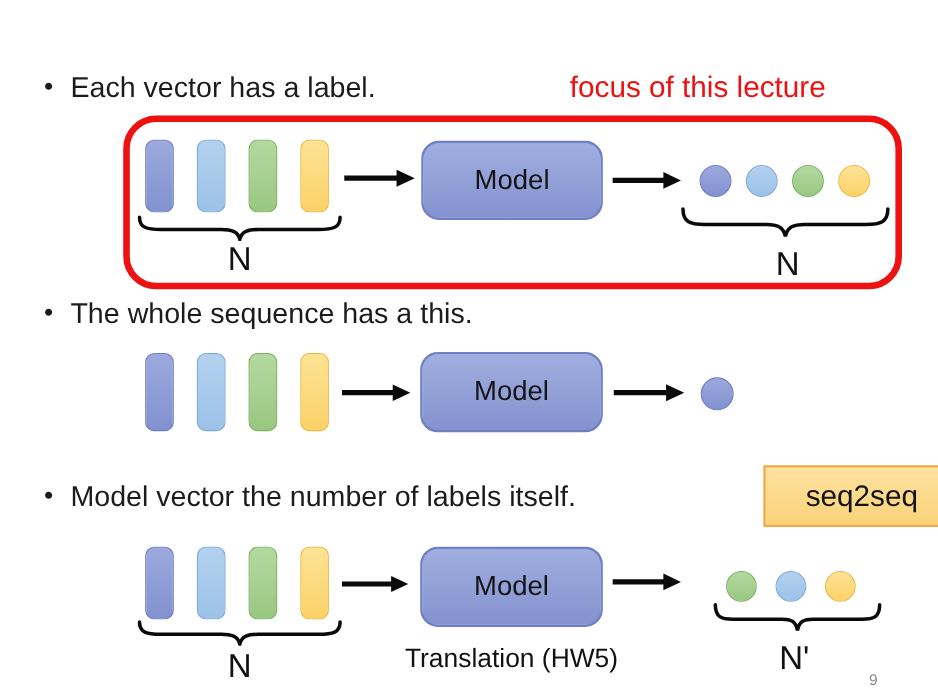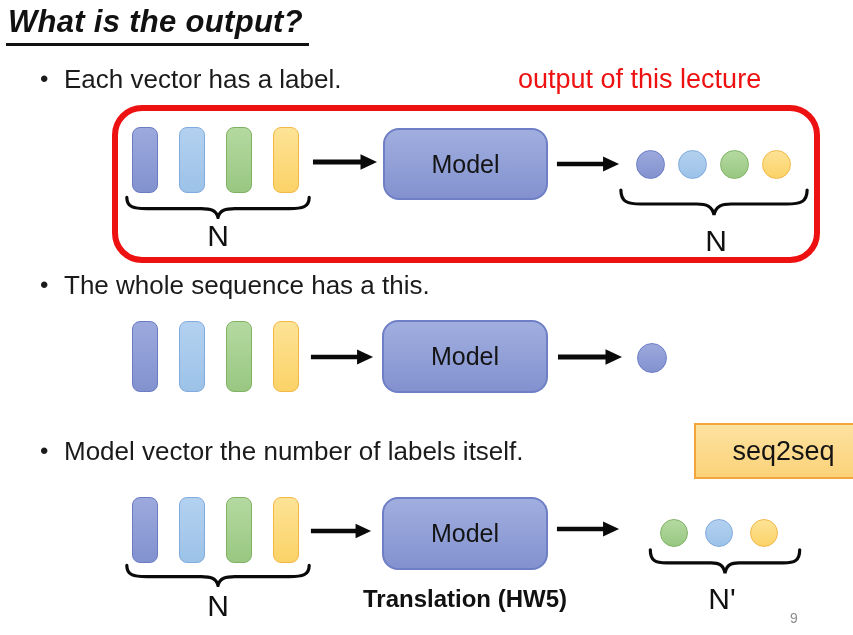--- a/index.html
+++ b/index.html
@@ -100,7 +100,6 @@
 
 <div class="slide">
 
-  <div class="abs title">What is the output?</div>
 
   <div class="abs bullet-line b1">
     <span class="dot">•</span>

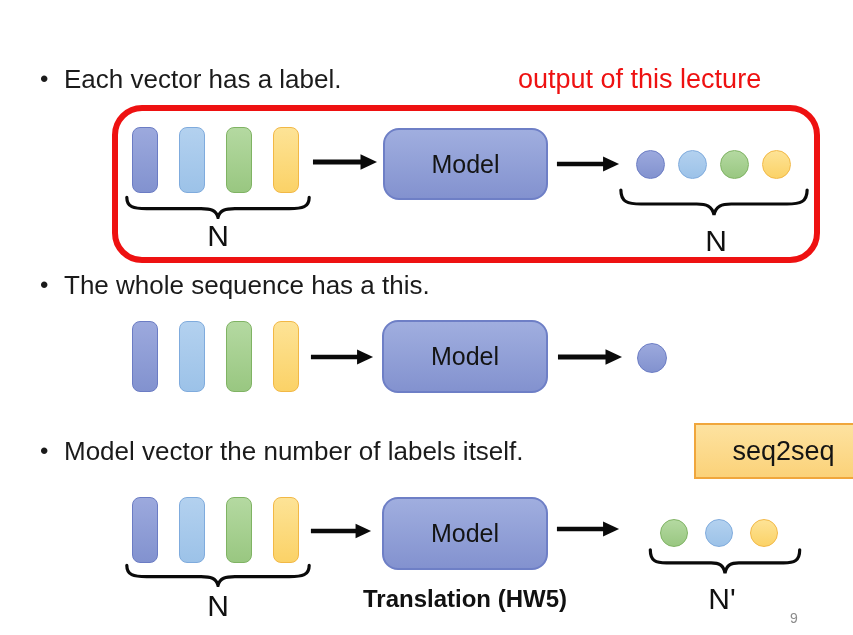--- a/index.html
+++ b/index.html
@@ -106,7 +106,7 @@
     <span>Each vector has a label.</span>
   </div>
 
-  <div class="abs focus-note" style="color: rgb(238, 17, 17);">output of this lecture</div>
+  <div class="abs focus-note" style="color: rgb(238, 17, 17);">focus of this lecture</div>
 
   <div class="abs focus-outline" style="border-color: rgb(238, 17, 17);"></div>
 

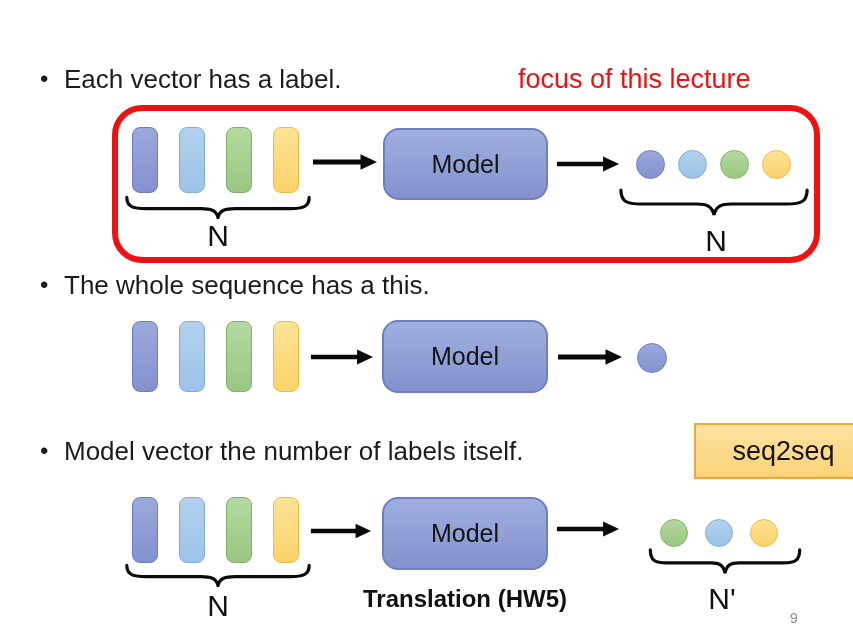--- a/index.html
+++ b/index.html
@@ -91,7 +91,7 @@
     font-size:27px;color:#141414;
   }
 
-  .translation-caption{left:340px;top:585px;width:250px;text-align:center;font-size:24px;font-weight:bold;color:#111;}
+  .translation-caption{left:340px;top:585px;width:250px;text-align:center;font-size:24px;font-weight:normal;color:#111;}
 
   .page-number{left:790px;top:610px;font-size:14px;color:#8c8c8c;}
 </style>

